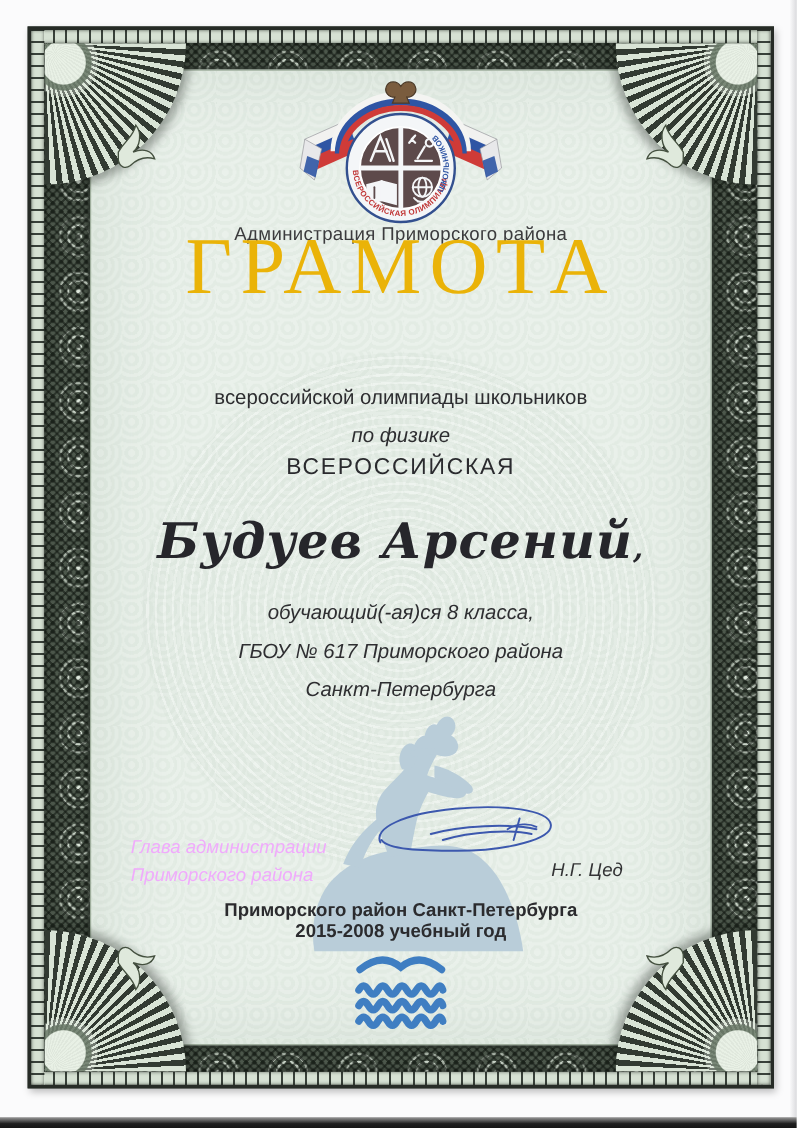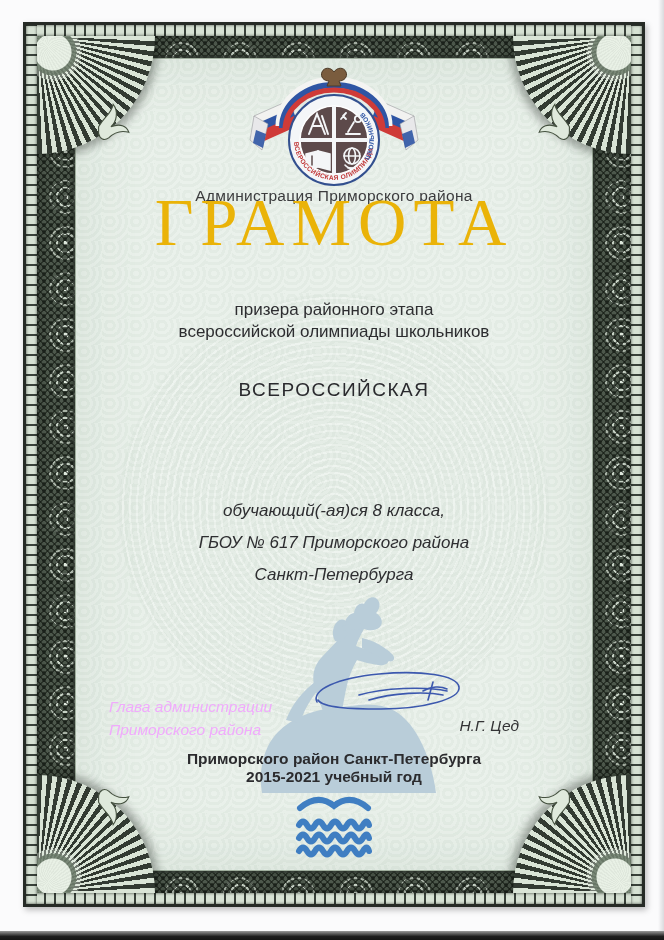--- a/index.html
+++ b/index.html
@@ -198,7 +198,6 @@
 
     <div class="abs issuer">Администрация Приморского района</div>
     <div class="abs title">ГРАМОТА</div>
-    <div class="abs award1">призера районного этапа</div>
     <div class="abs award2">всероссийской олимпиады школьников</div>
     <div class="abs awarded">ВСЕРОССИЙСКАЯ</div>
 

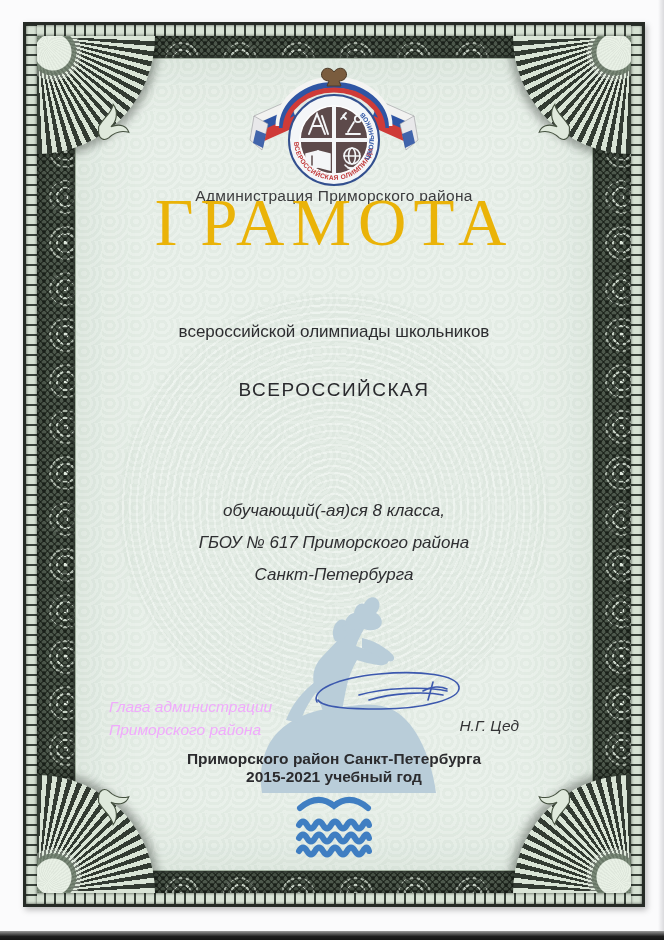--- a/index.html
+++ b/index.html
@@ -199,6 +199,7 @@
     <div class="abs issuer">Администрация Приморского района</div>
     <div class="abs title">ГРАМОТА</div>
     <div class="abs award2">всероссийской олимпиады школьников</div>
+    <div class="abs subject">по физике</div>
     <div class="abs awarded">ВСЕРОССИЙСКАЯ</div>
 
 

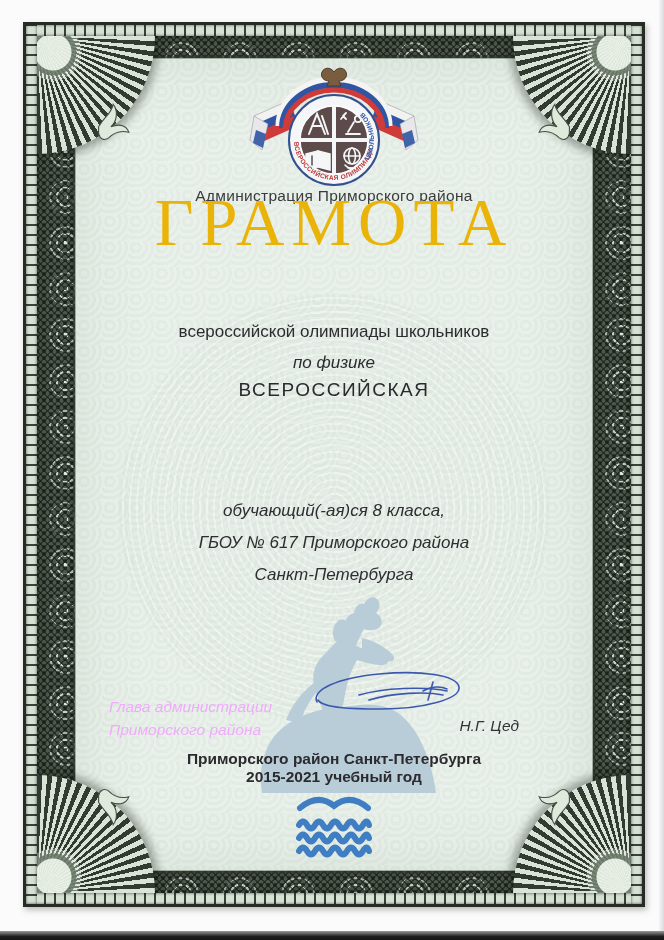--- a/index.html
+++ b/index.html
@@ -202,6 +202,7 @@
     <div class="abs subject">по физике</div>
     <div class="abs awarded">ВСЕРОССИЙСКАЯ</div>
 
+    <div class="abs name"><span>Будуев Арсений</span><span class="comma">,</span></div>
 
     <div class="abs grade">обучающий(-ая)ся 8 класса,</div>
     <div class="abs school">ГБОУ № 617 Приморского района</div>

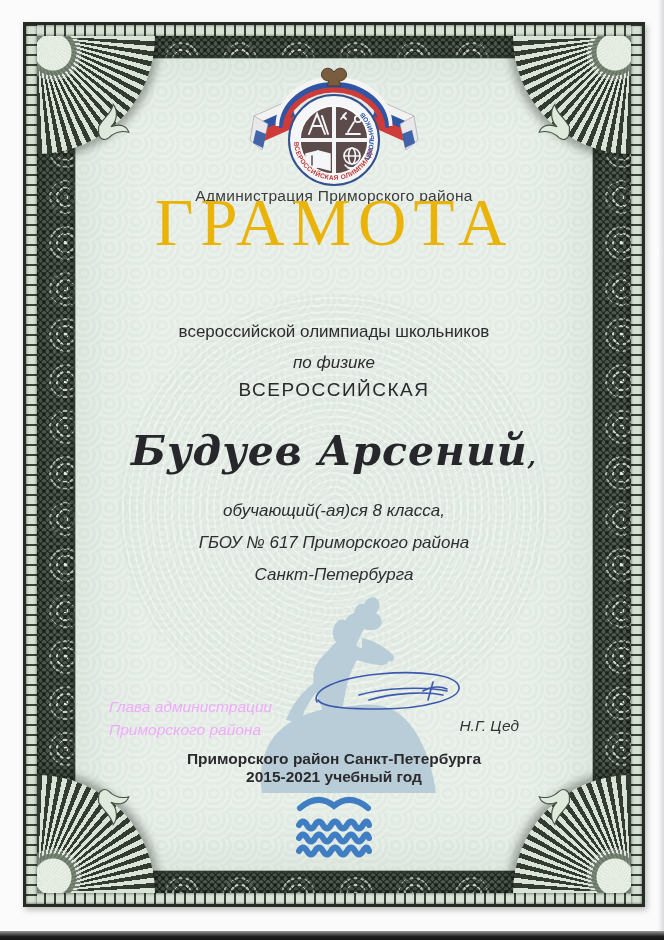--- a/index.html
+++ b/index.html
@@ -258,7 +258,7 @@
     <div class="signer">Н.Г. Цед</div>
 
     <div class="abs footer1">Приморского район Санкт-Петербурга</div>
-    <div class="abs footer2">2015-2021 учебный год</div>
+    <div class="abs footer2">2015-2008 учебный год</div>
 
     <svg class="district-logo" width="86" height="66" viewBox="0 0 86 66">
       <g fill="none" stroke="#3f7ec2" stroke-linecap="round">

